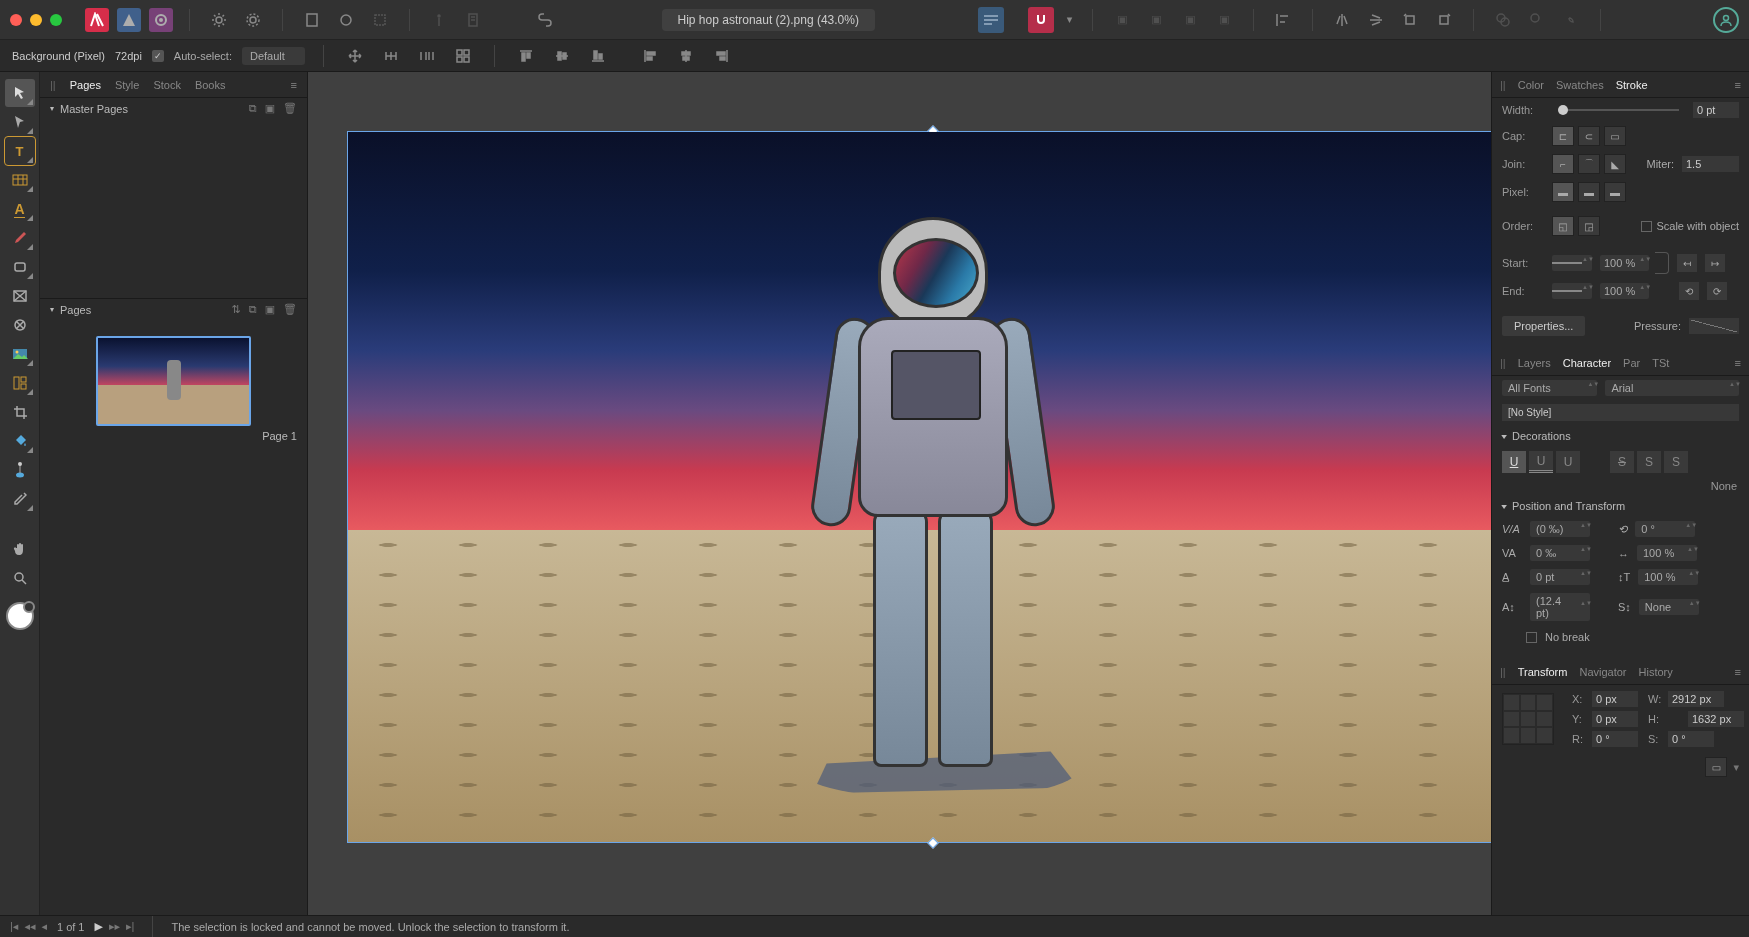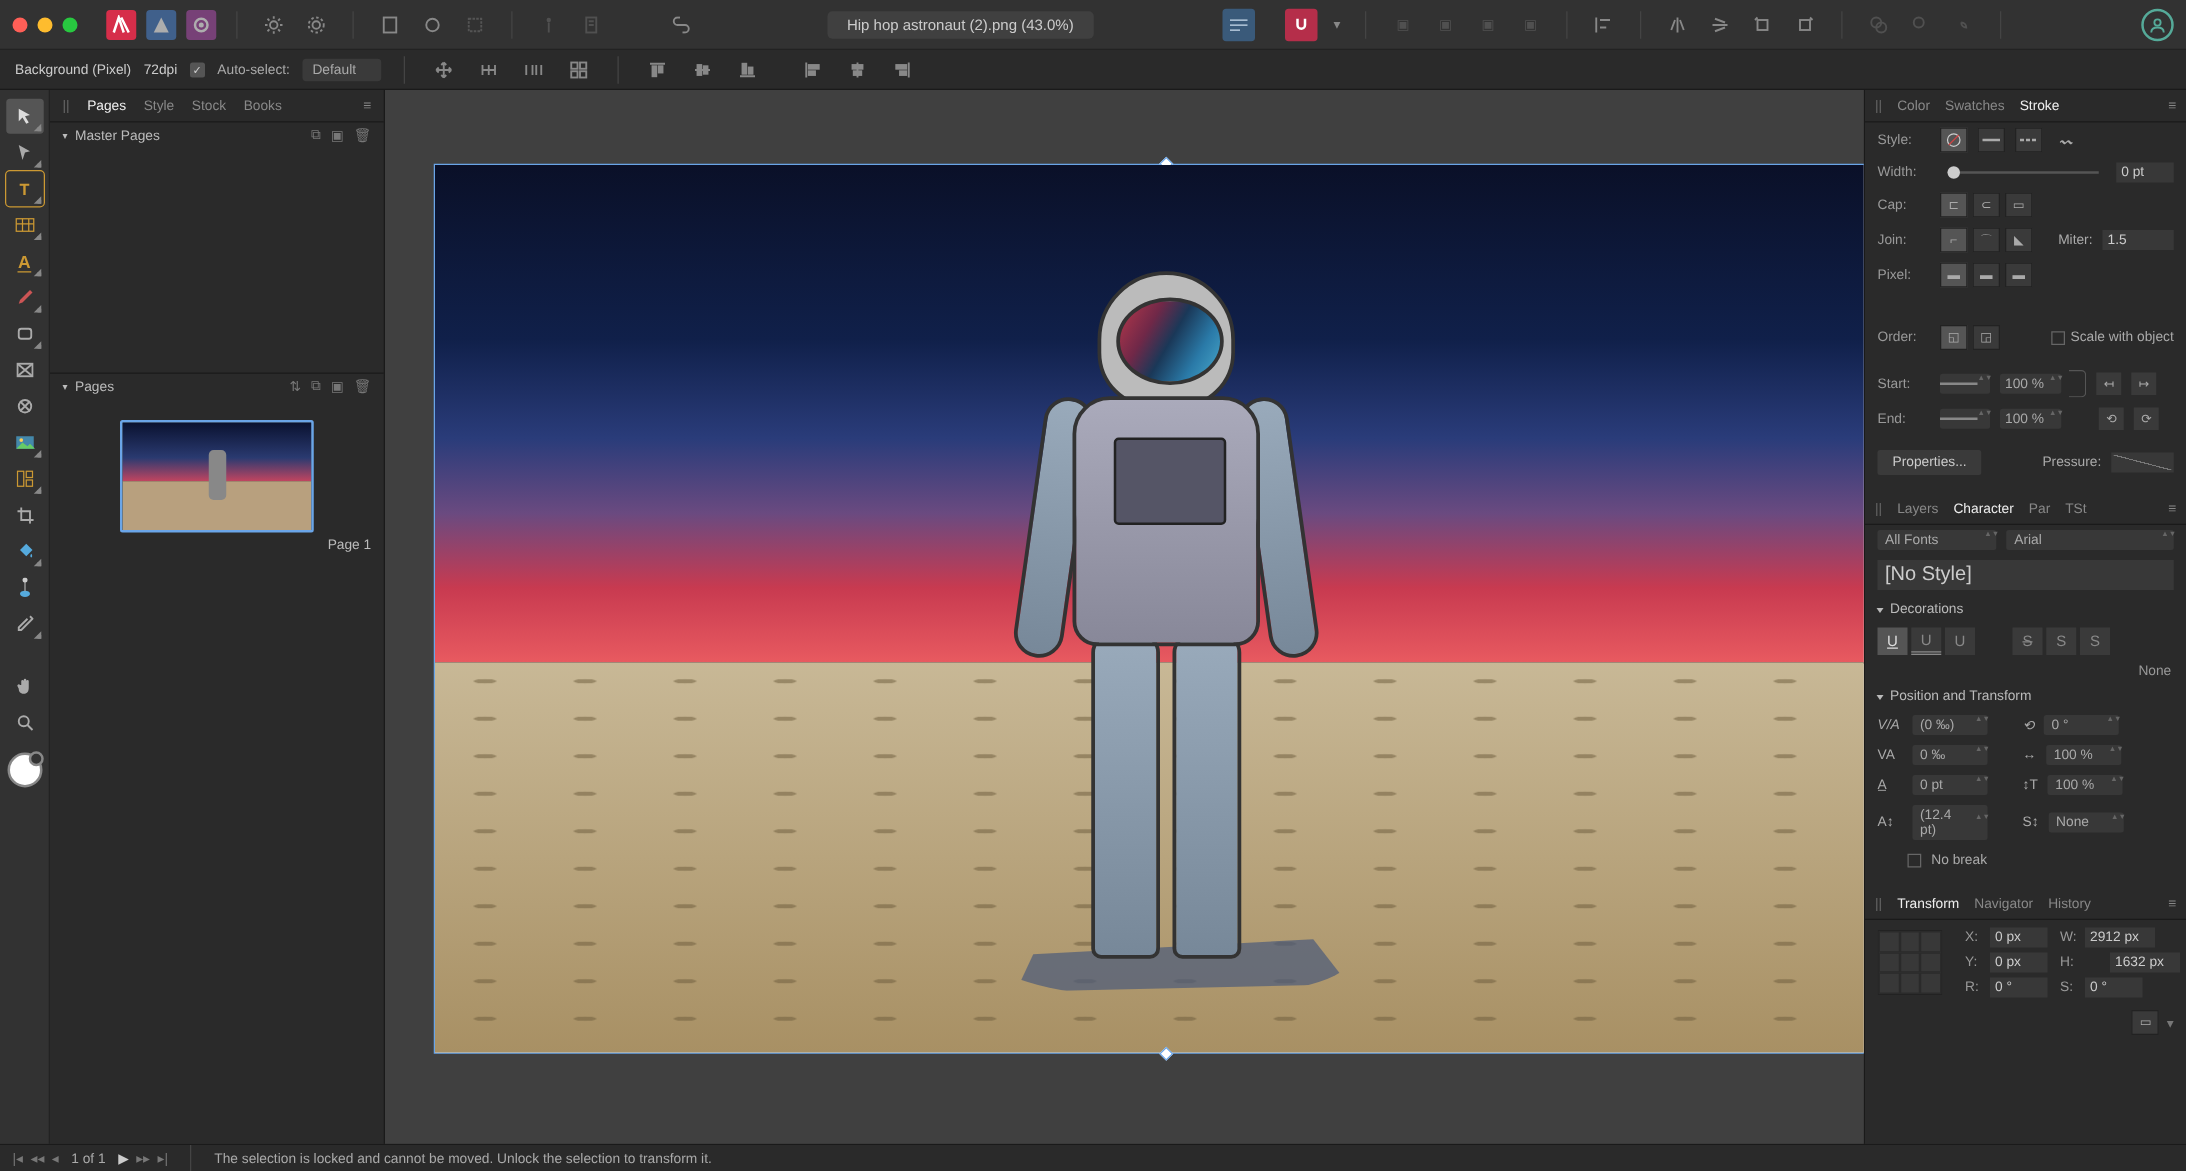--- a/index.html
+++ b/index.html
@@ -493,22 +493,6 @@
       <span class="burger">≡</span>
     </div>
     <div class="rrow">
-      <label>Style:</label>
-      <div class="sq-btn act">
-          <svg width="14" height="14">
-            <circle cx="7" cy="7" r="5" fill="none" stroke="#ccc"></circle>
-            <path d="M3 11L11 3" stroke="#c44"></path>
-          </svg>
-        </div>
-      <div class="sq-btn">
-          <div style="width:14px;height:2px;background:#aaa"></div>
-        </div>
-      <div class="sq-btn">
-          <div style="width:14px;height:2px;background:repeating-linear-gradient(90deg,#aaa 0 3px,transparent 3px 5px)"></div>
-        </div>
-      <div class="sq-btn" style="border:none;background:none">〰</div>
-    </div>
-    <div class="rrow">
       <label>Width:</label>
       <div class="slider-track">
           <div class="slider-thumb"></div>

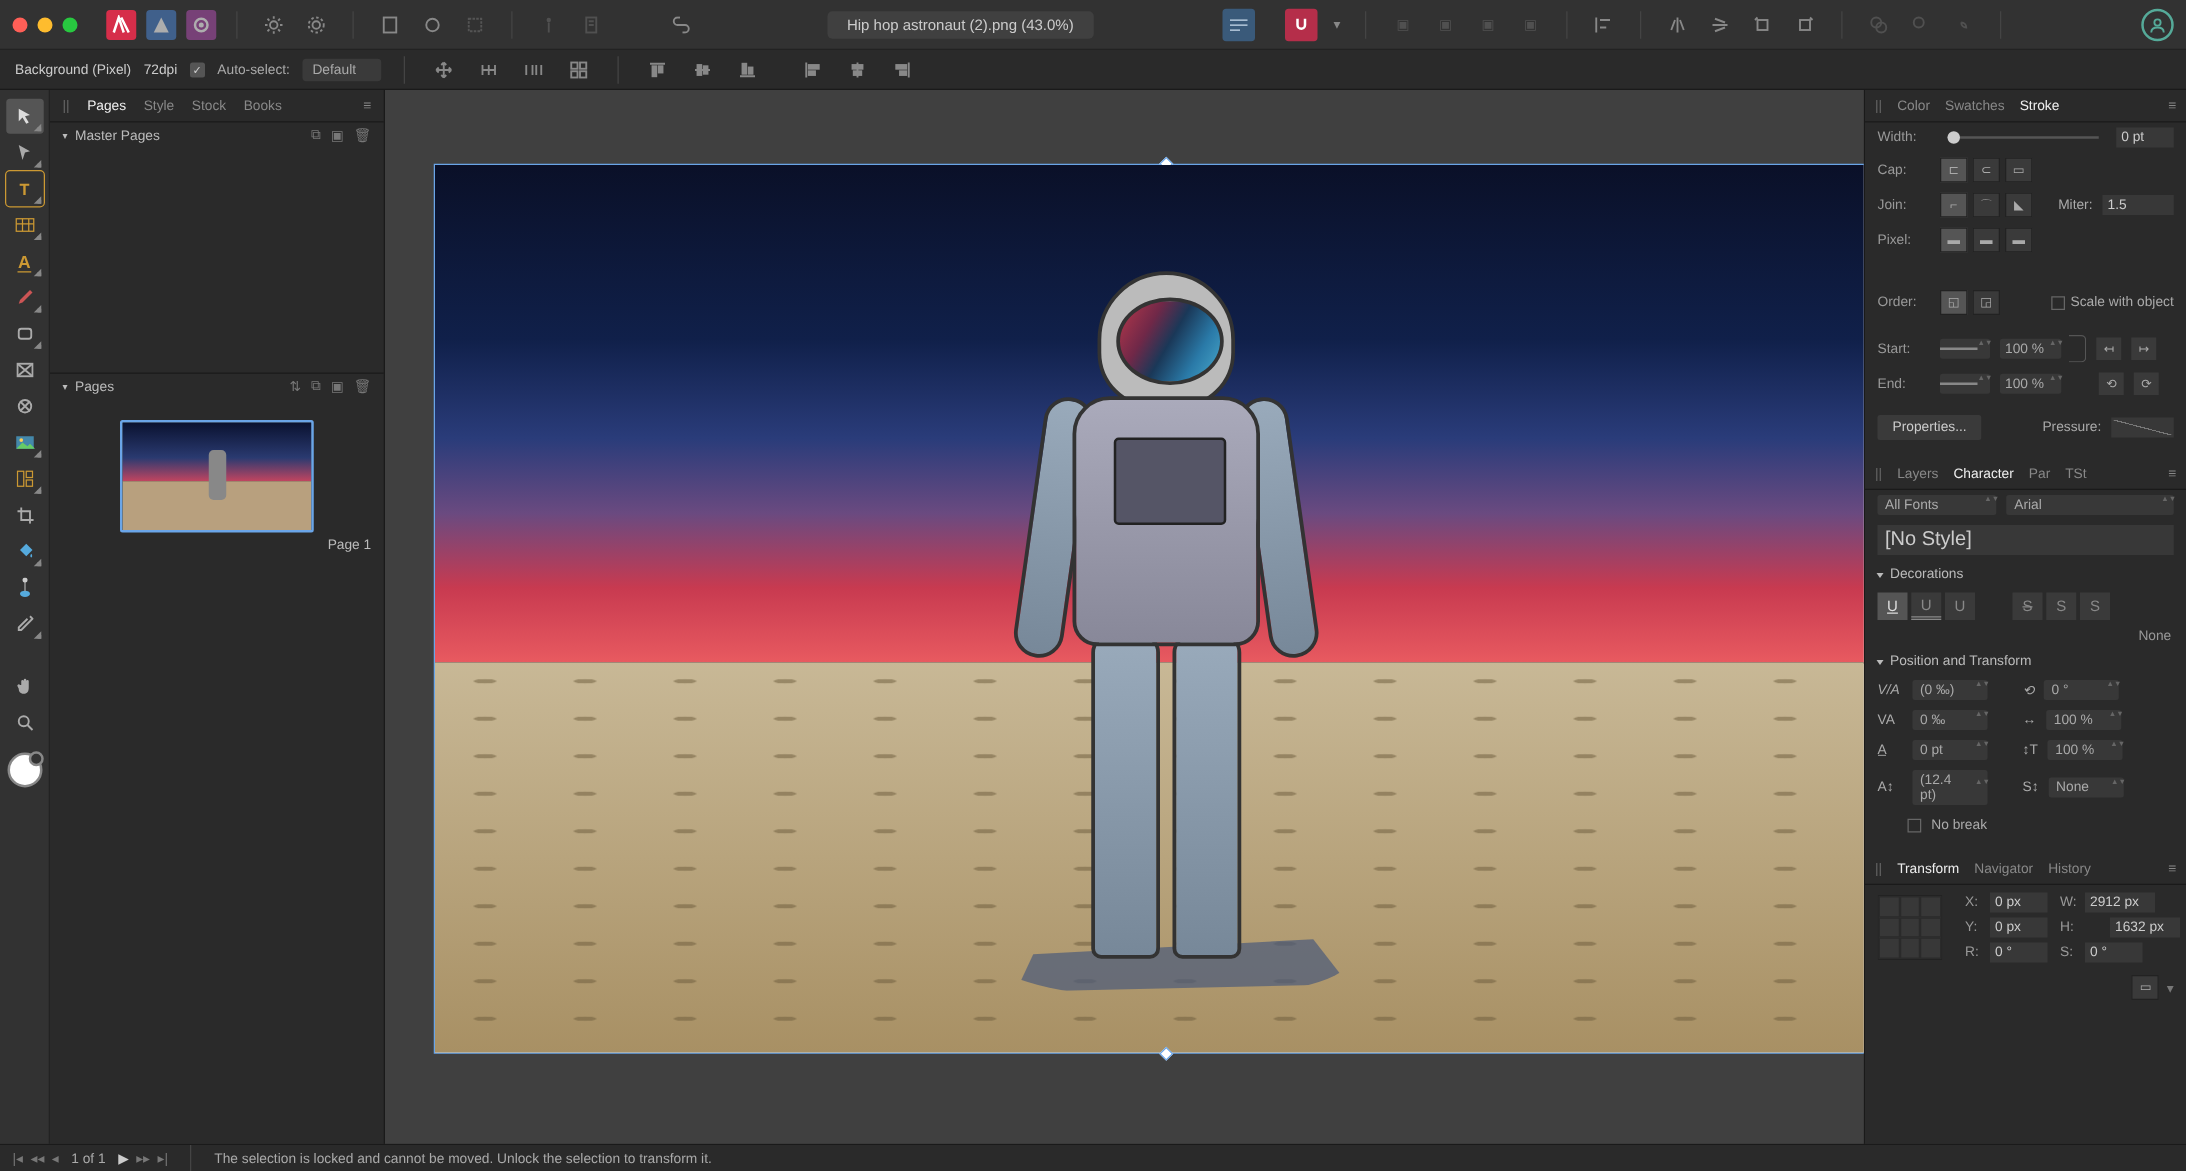--- a/index.html
+++ b/index.html
@@ -525,7 +525,7 @@
         <div class="sq-btn">▬</div>
       </div>
     </div>
-    <div class="rrow" style="margin-top:22px">
+    <div class="rrow" style="margin-top:6px">
       <label>Order:</label>
       <div class="btn-grp">
         <div class="sq-btn act">◱</div>

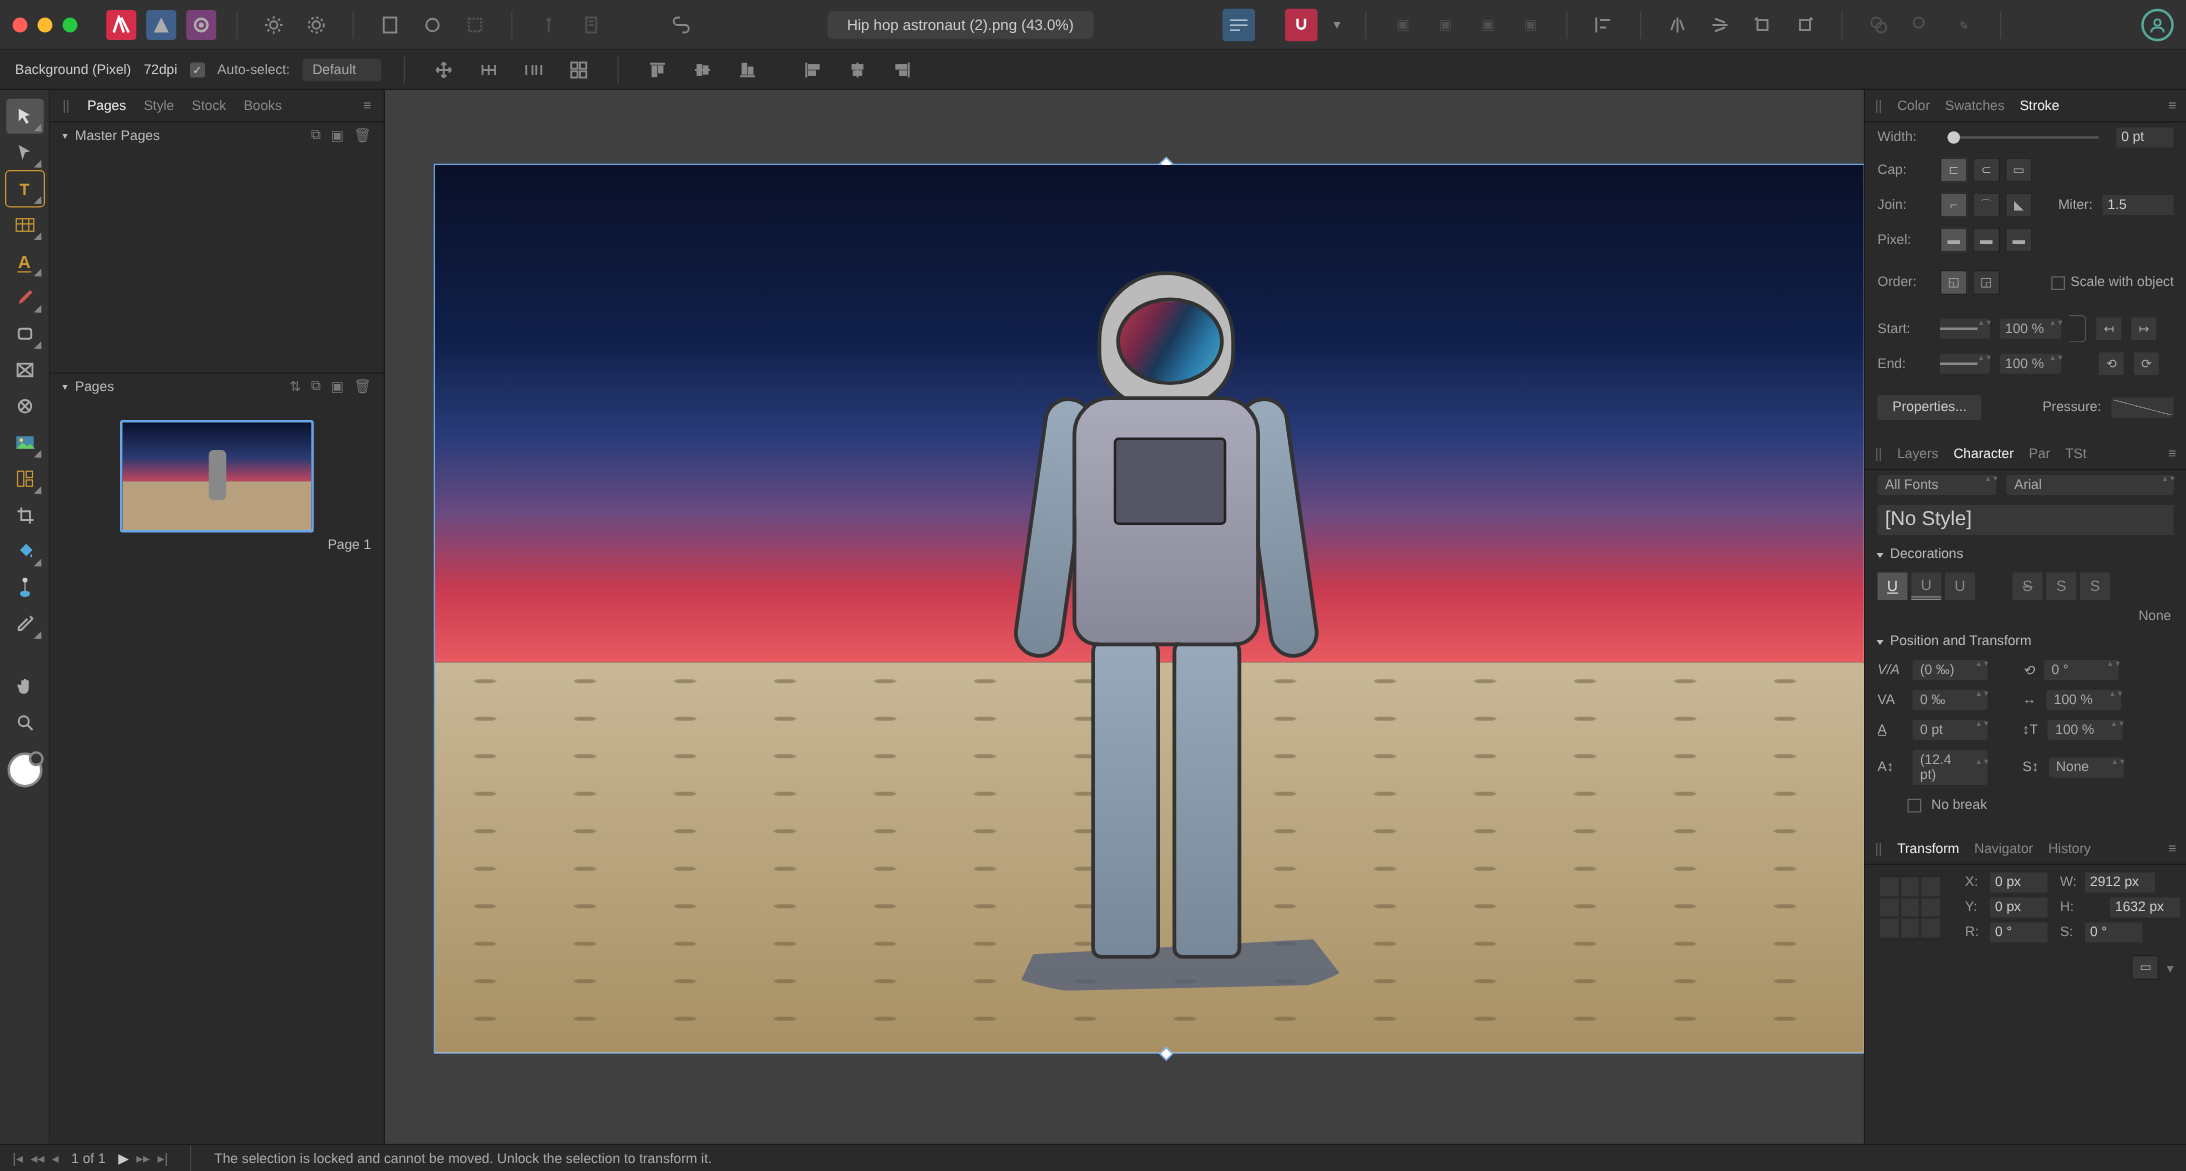--- a/index.html
+++ b/index.html
@@ -68,7 +68,7 @@
 .sq-btn{width:22px;height:20px;background:#3a3a3a;border:1px solid #222;display:flex;align-items:center;justify-content:center;color:#aaa;font-size:10px;cursor:pointer}
 .sq-btn.act{background:#555}
 .num-in{background:#383838;border:none;color:#ccc;width:46px;padding:2px 4px;font-size:11px;text-align:left}
-.wide-in{background:#383838;border:none;color:#ccc;padding:3px 6px;font-size:16px;flex:1}
+.wide-in{background:#383838;border:none;color:#ccc;padding:3px 6px;font-size:10px;flex:1}
 .num-wrap{display:flex;align-items:center;background:#383838;border-radius:2px}
 .spin{width:10px;height:16px;display:flex;flex-direction:column;color:#666;font-size:6px;line-height:8px;text-align:center}
 .slider-track{flex:1;height:2px;background:#555;position:relative;margin:0 6px}

